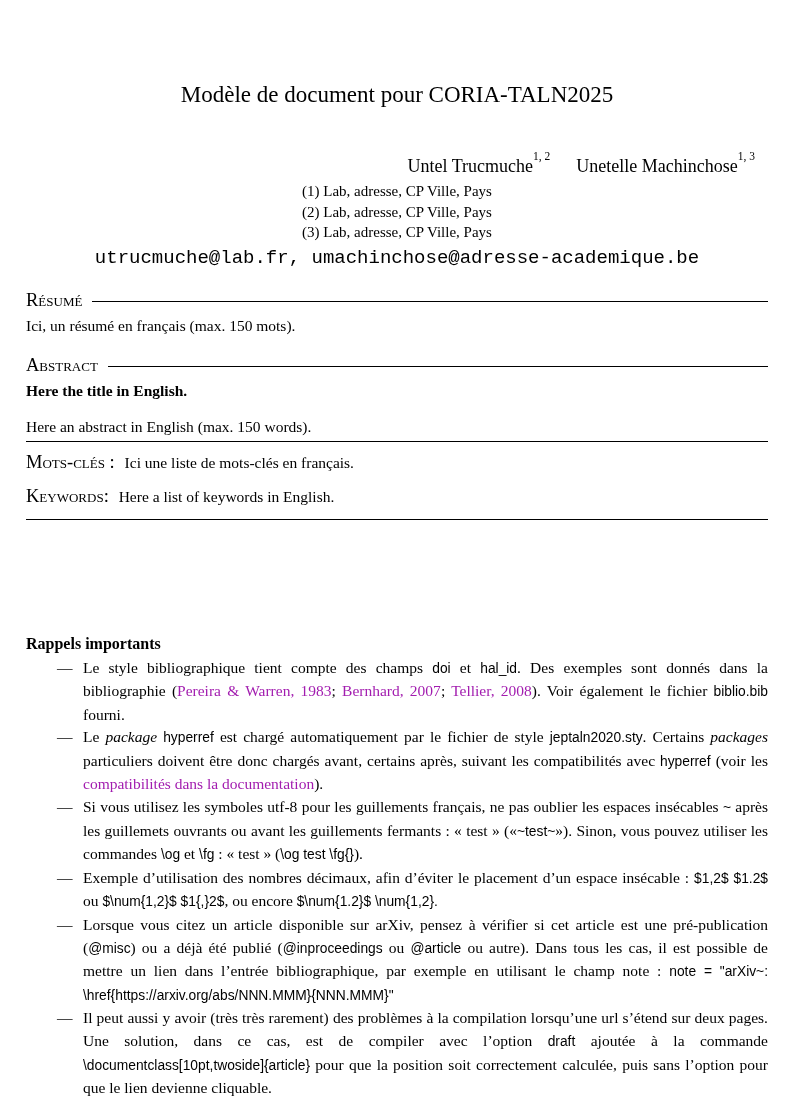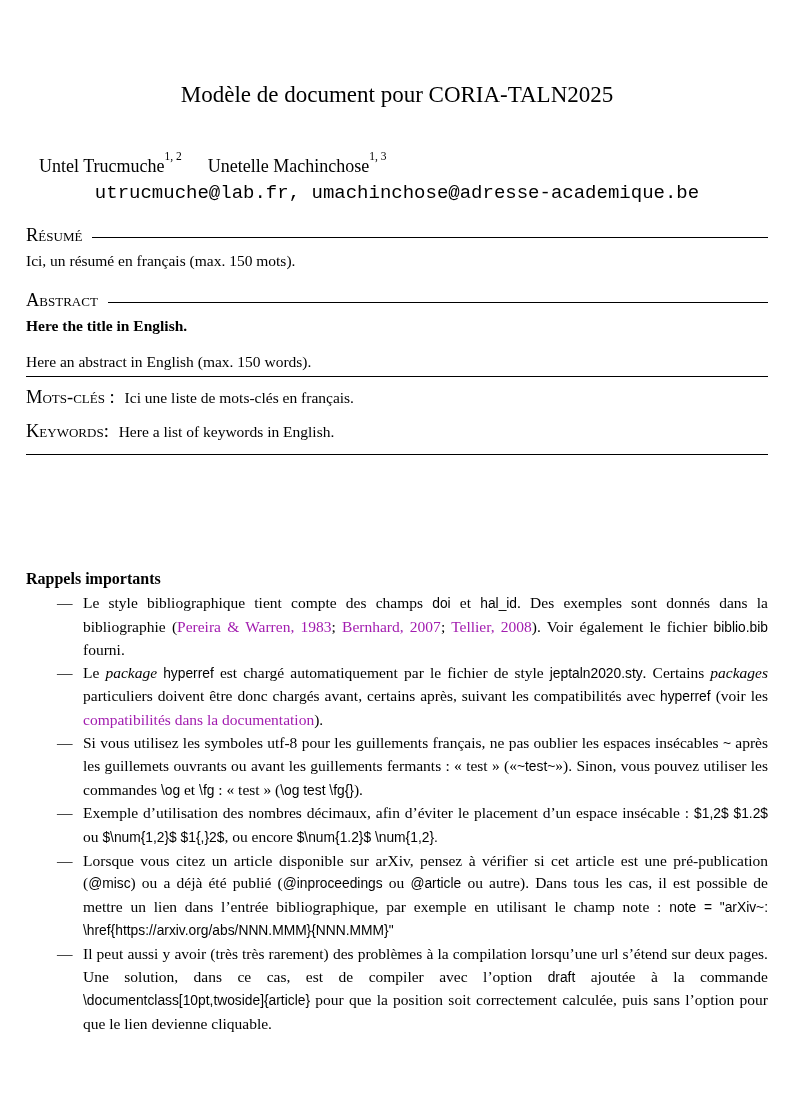--- a/index.html
+++ b/index.html
@@ -17,7 +17,7 @@
     font-size: 23px; font-weight: normal; line-height: 30px;
   }
   .authors {
-    margin-top: 44px; text-align: left;
+    margin-top: 44px; text-align: right;
     font-size: 18px; line-height: 24px;
   }
   .author { display: inline-block; margin: 0 13px; }

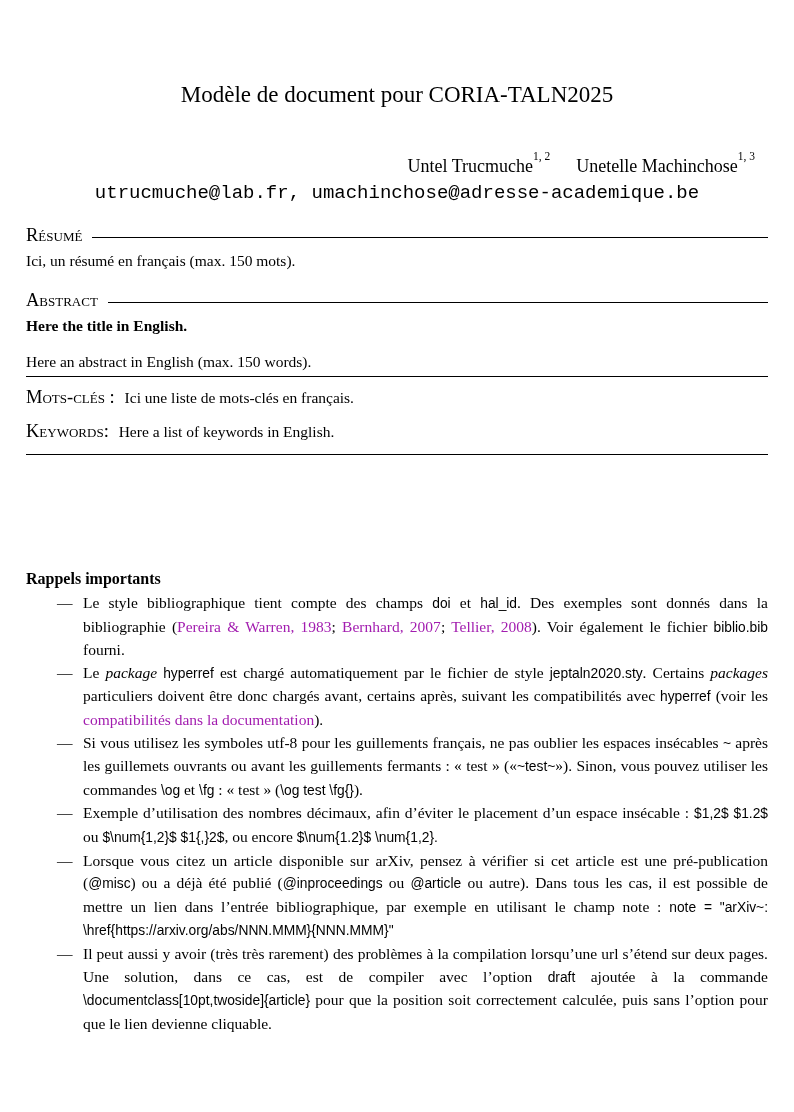--- a/index.html
+++ b/index.html
@@ -77,6 +77,11 @@
     <span class="author"><span>Untel Trucmuche</span><sup class="affil-sup">1, 2</sup></span><span class="author"><span>Unetelle Machinchose</span><sup class="affil-sup">1, 3</sup></span>
   </div>
 
+  <div class="affils">
+    <div>(1) Lab, adresse, CP Ville, Pays</div>
+    <div>(2) Lab, adresse, CP Ville, Pays</div>
+    <div>(3) Lab, adresse, CP Ville, Pays</div>
+  </div>
 
   <div class="email-line">utrucmuche@lab.fr, umachinchose@adresse-academique.be</div>
 

